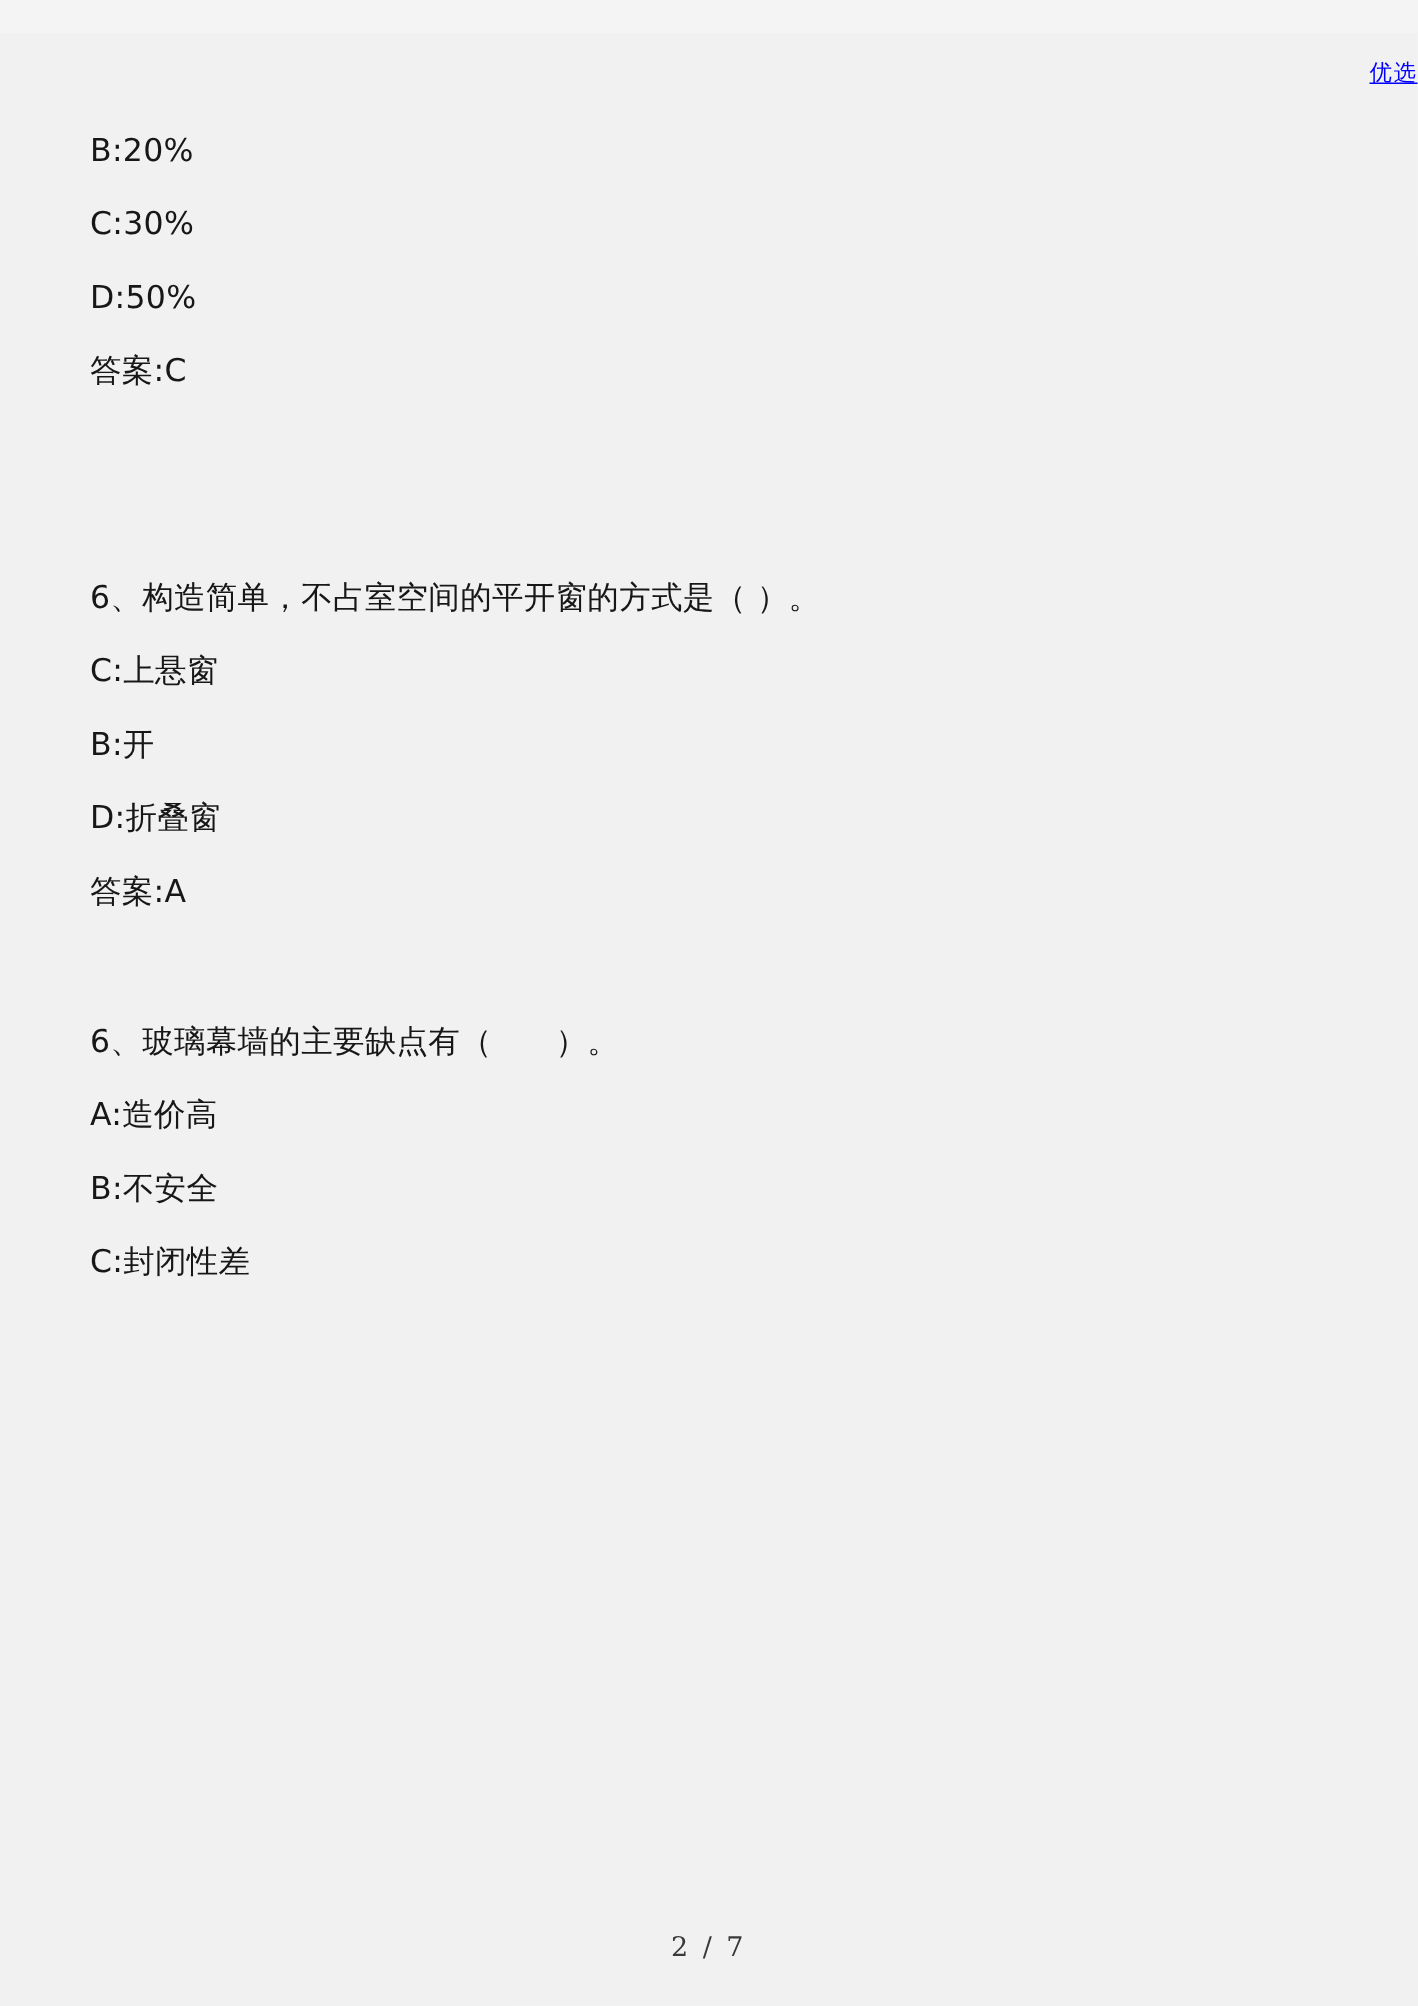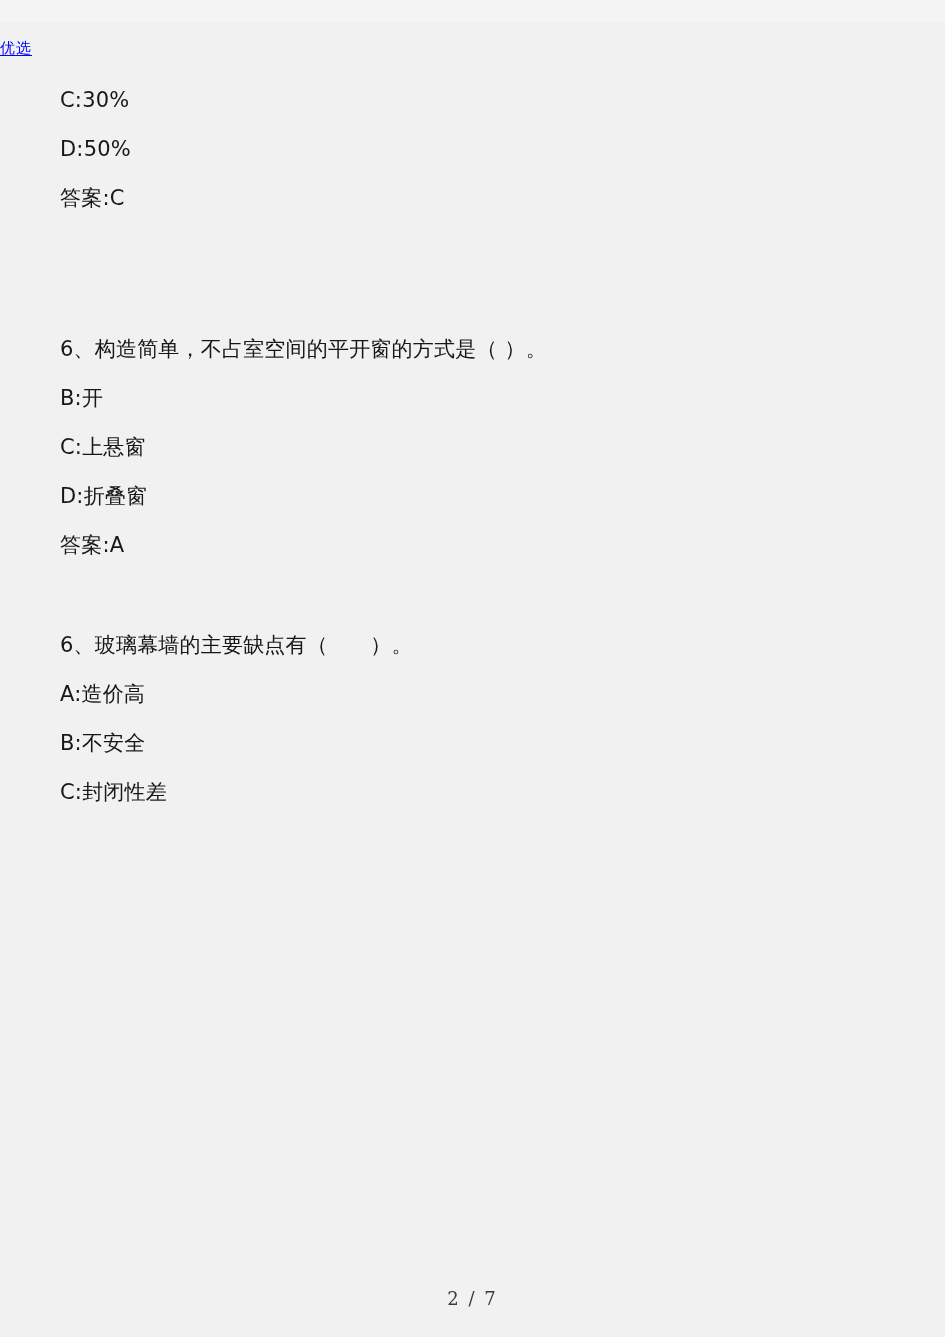--- a/index.html
+++ b/index.html
@@ -32,7 +32,7 @@
     left: 0;
     top: 18px;
     width: 945px;
-    text-align: left;
+    text-align: right;
     line-height: 1;
   }
   .watermark {

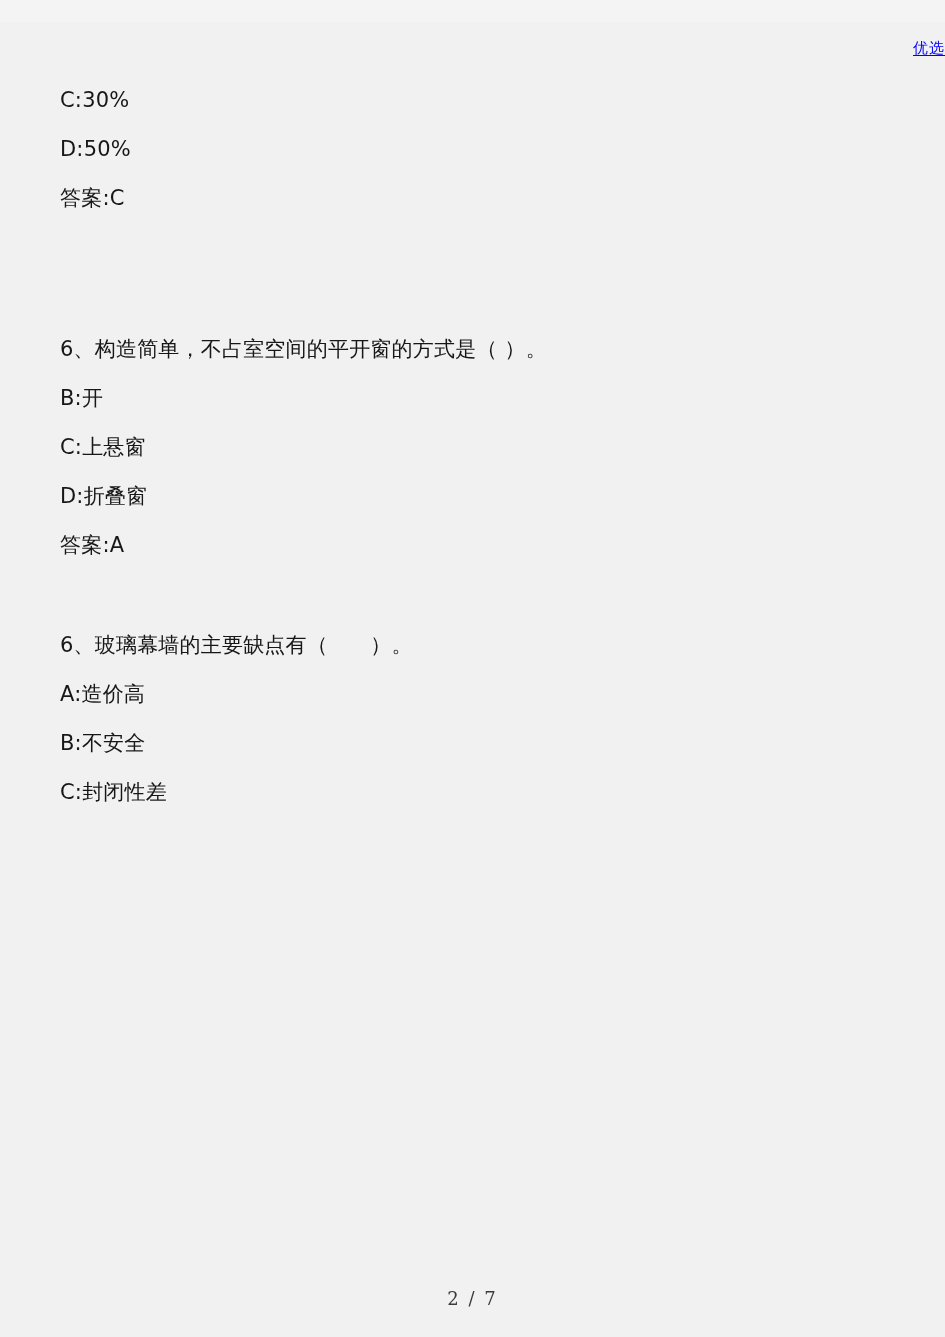--- a/index.html
+++ b/index.html
@@ -98,6 +98,7 @@
   <div class="content">
 
     <div class="question-block">
+      <div class="text-line cjk">B:20%</div>
       <div class="text-line cjk">C:30%</div>
       <div class="text-line cjk">D:50%</div>
       <div class="text-line cjk">答案:C</div>

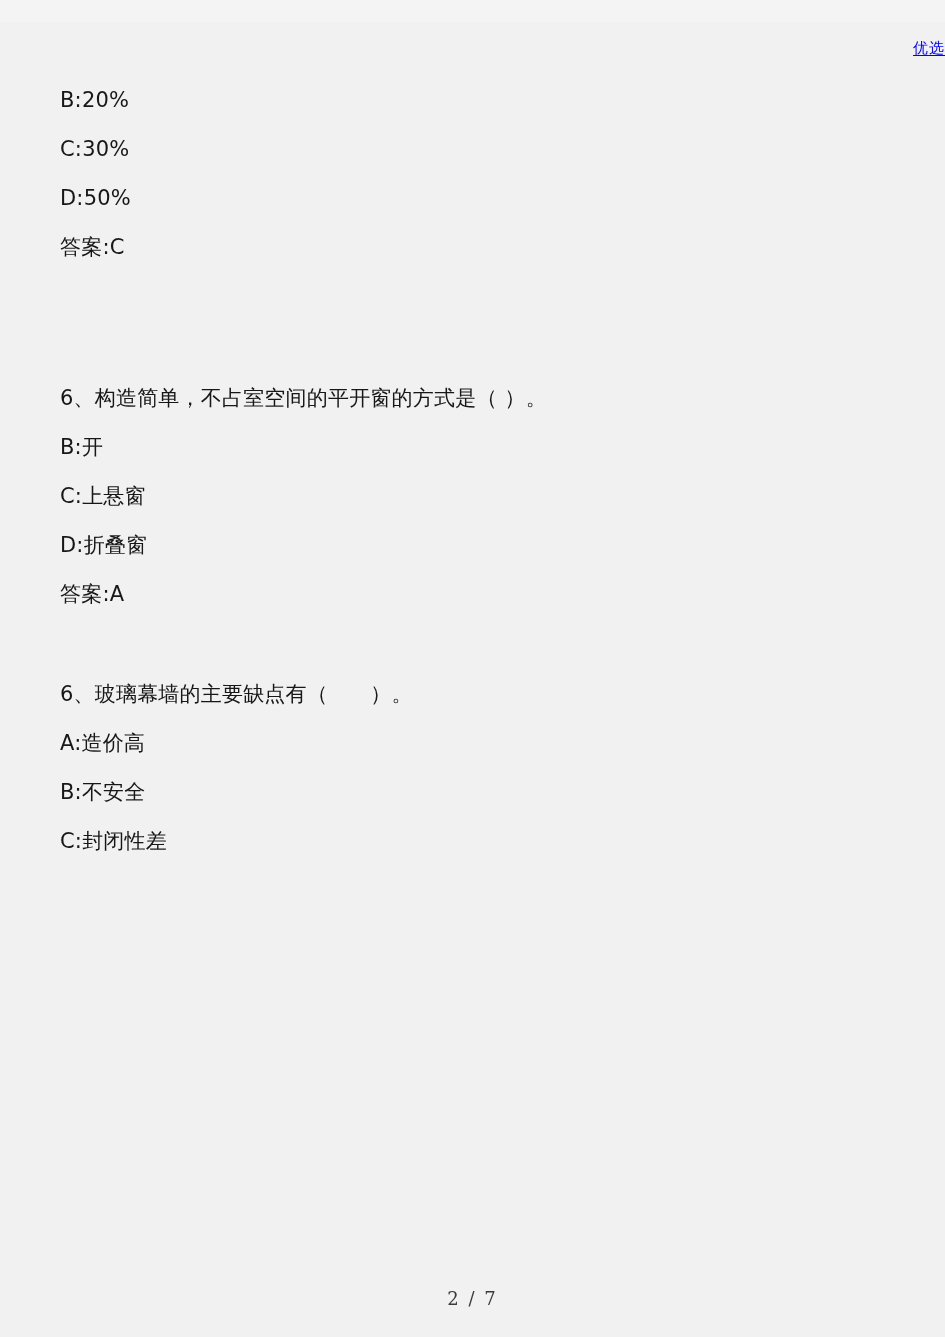--- a/index.html
+++ b/index.html
@@ -111,8 +111,8 @@
 
     <div class="question-block">
       <div class="text-line cjk">6、构造简单，不占室空间的平开窗的方式是（ ）。</div>
+      <div class="text-line cjk">C:上悬窗</div>
       <div class="text-line cjk">B:开</div>
-      <div class="text-line cjk">C:上悬窗</div>
       <div class="text-line cjk">D:折叠窗</div>
       <div class="text-line cjk">答案:A</div>
     </div>

